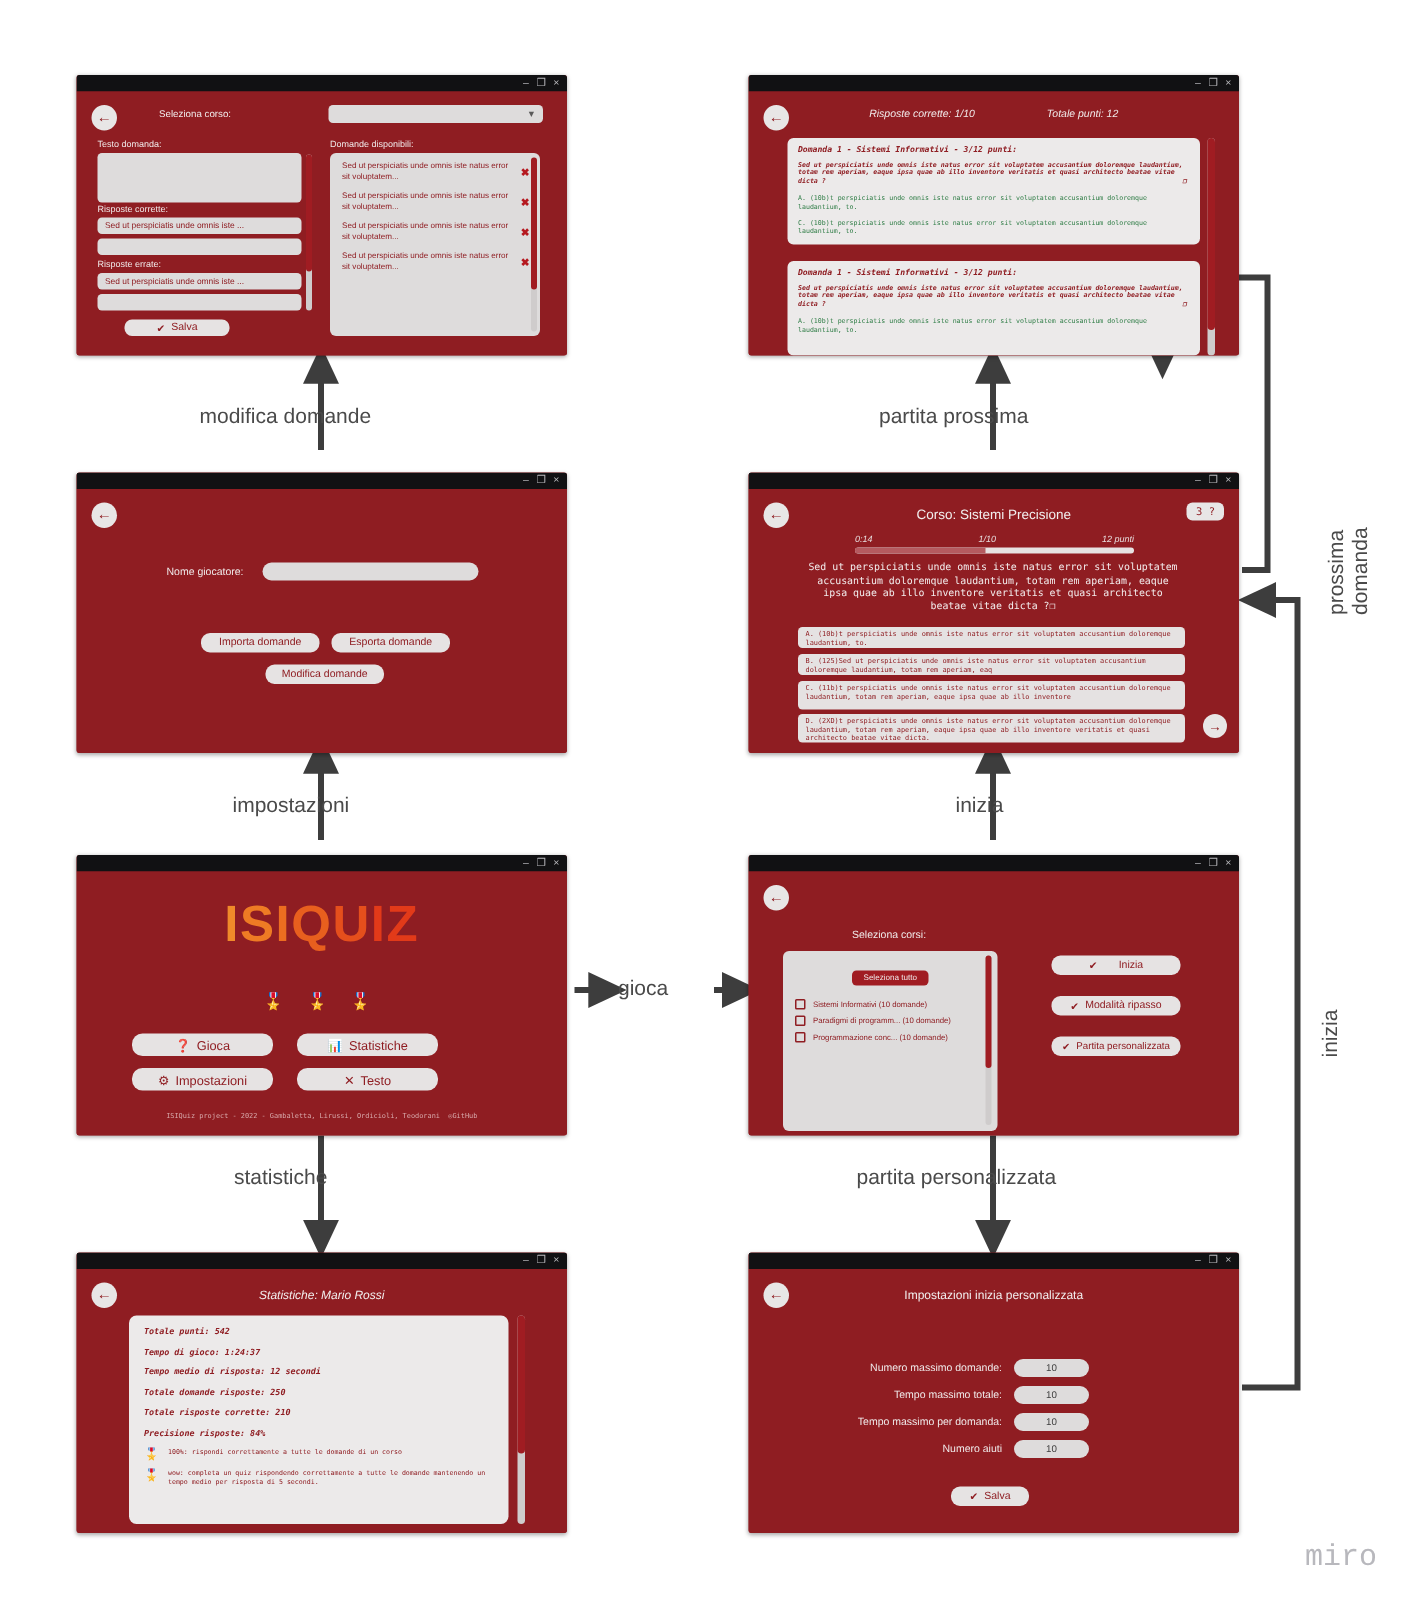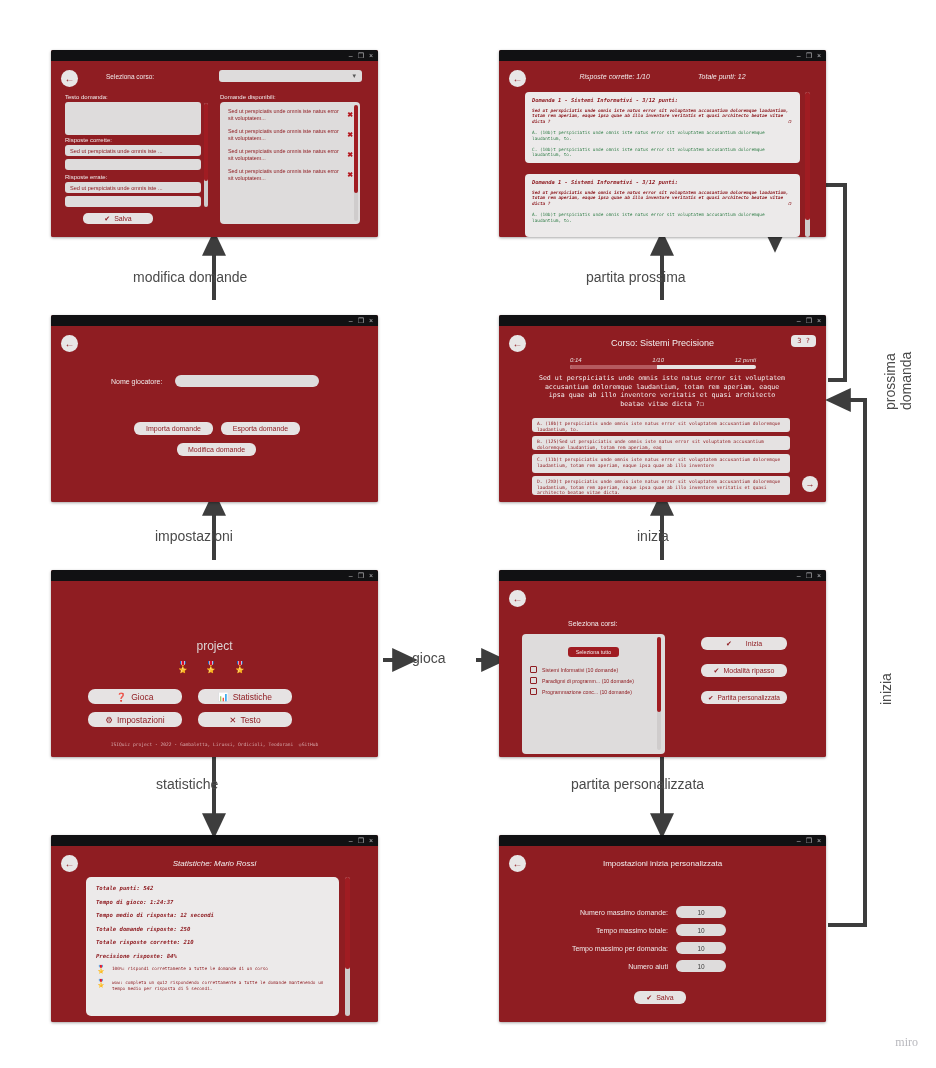--- a/index.html
+++ b/index.html
@@ -260,6 +260,9 @@
       <span class="tb-btn">×</span>
     </div>
     <div class="win-body">
+      <div class="logo" style="top:16px;">
+        <span class="c0">I</span><span class="c1">S</span><span class="c2">I</span><span class="c3">Q</span><span class="c4">U</span><span class="c5">I</span><span class="c5">Z</span>
+      </div>
       <div class="subtitle" style="top:58px;">project</div>
       <div class="medals" style="top:80px;">🎖️ 🎖️ 🎖️</div>
 

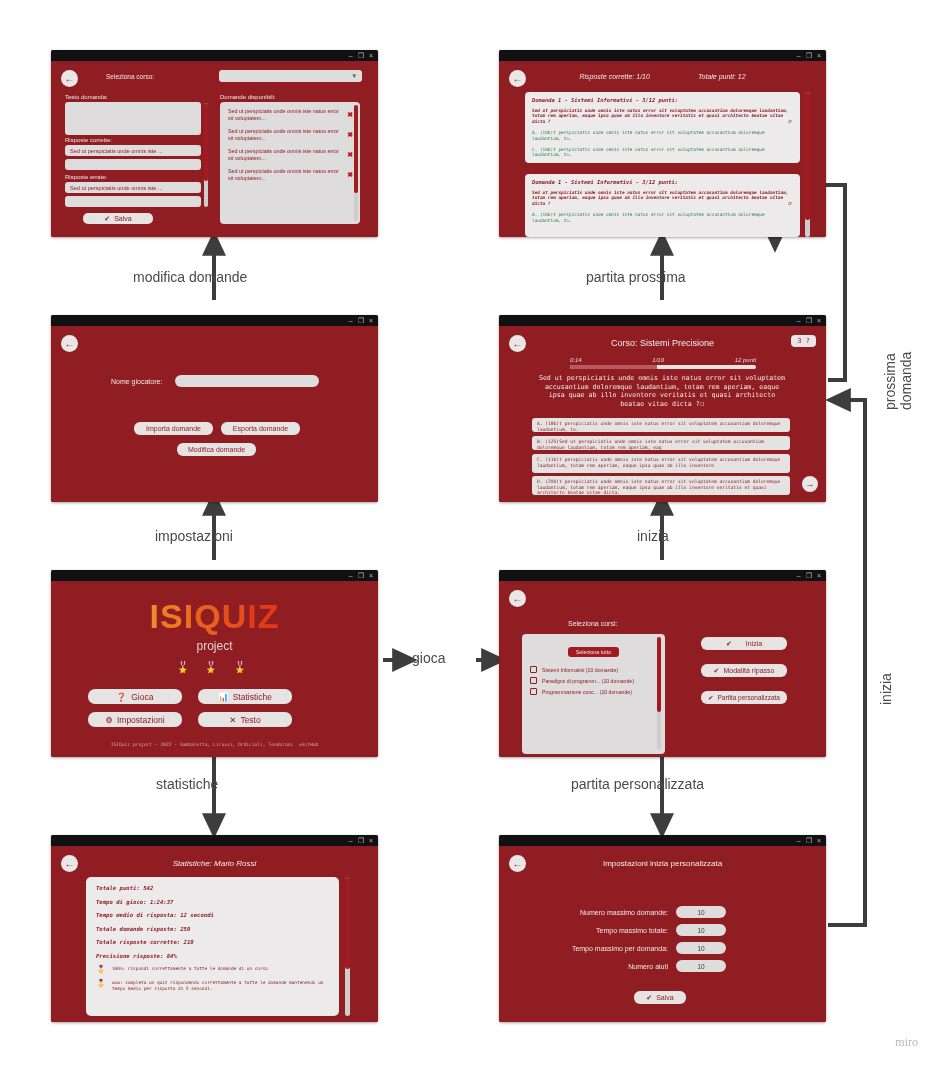--- a/index.html
+++ b/index.html
@@ -263,7 +263,6 @@
       <div class="logo" style="top:16px;">
         <span class="c0">I</span><span class="c1">S</span><span class="c2">I</span><span class="c3">Q</span><span class="c4">U</span><span class="c5">I</span><span class="c5">Z</span>
       </div>
-      <div class="subtitle" style="top:58px;">project</div>
       <div class="medals" style="top:80px;">🎖️ 🎖️ 🎖️</div>
 
       <div class="btn" style="position:absolute; left:37px; top:108px; width:94px; height:15px; border-radius:7px; font-size:8.5px;">

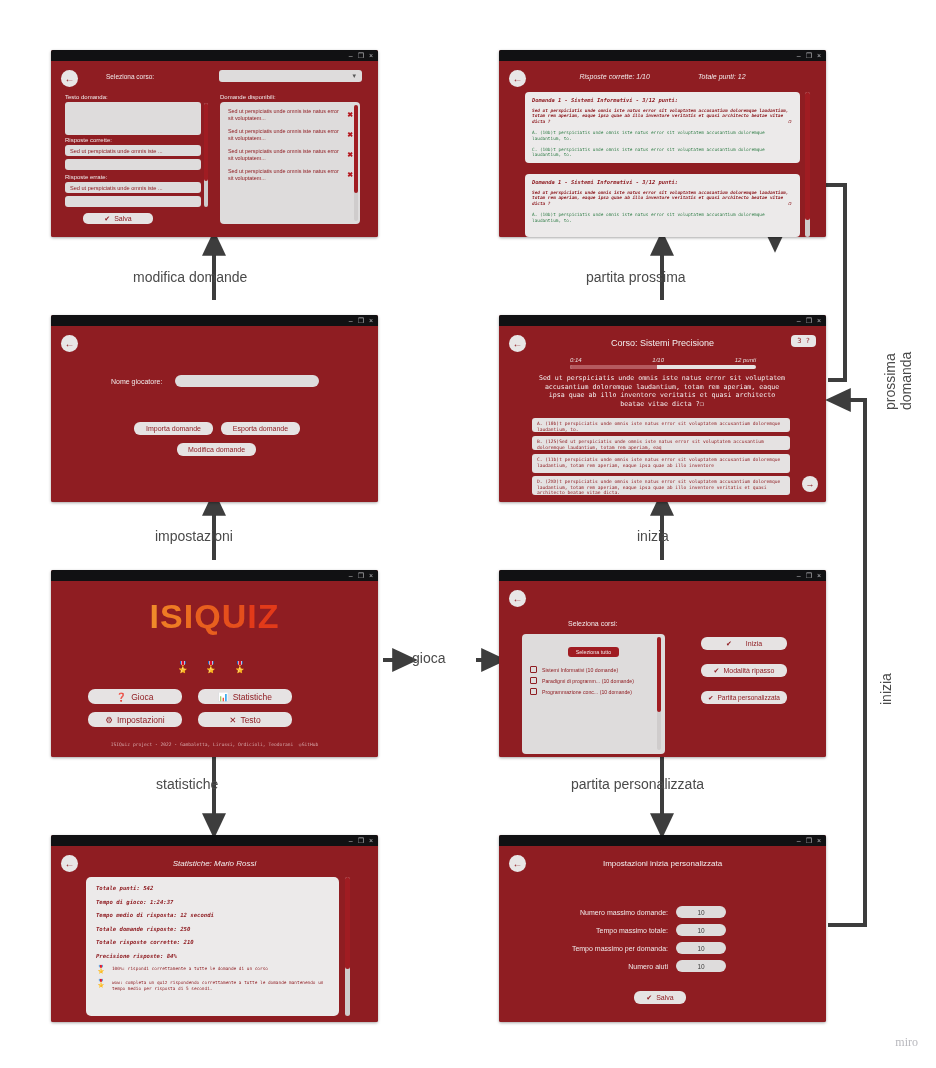--- a/index.html
+++ b/index.html
@@ -129,8 +129,8 @@
   .arrow-label { position:absolute; color:#4a4a4a; font-size:14px; font-family:"Liberation Sans",sans-serif; }
   .arrow-label.vert { transform-origin: left top; }
   svg.flow { position:absolute; inset:0; width:936px; height:1068px; pointer-events:none; }
-  .miro { position:absolute; right:18px; bottom:18px; color:#b8b8bd; font-size:12px;
-          font-family:Liberation Serif, serif; }
+  .miro { position:absolute; right:18px; bottom:18px; color:#b8b8bd; font-size:20px;
+          font-family:Liberation Mono, monospace; }
 </style>
 </head>
 <body>

